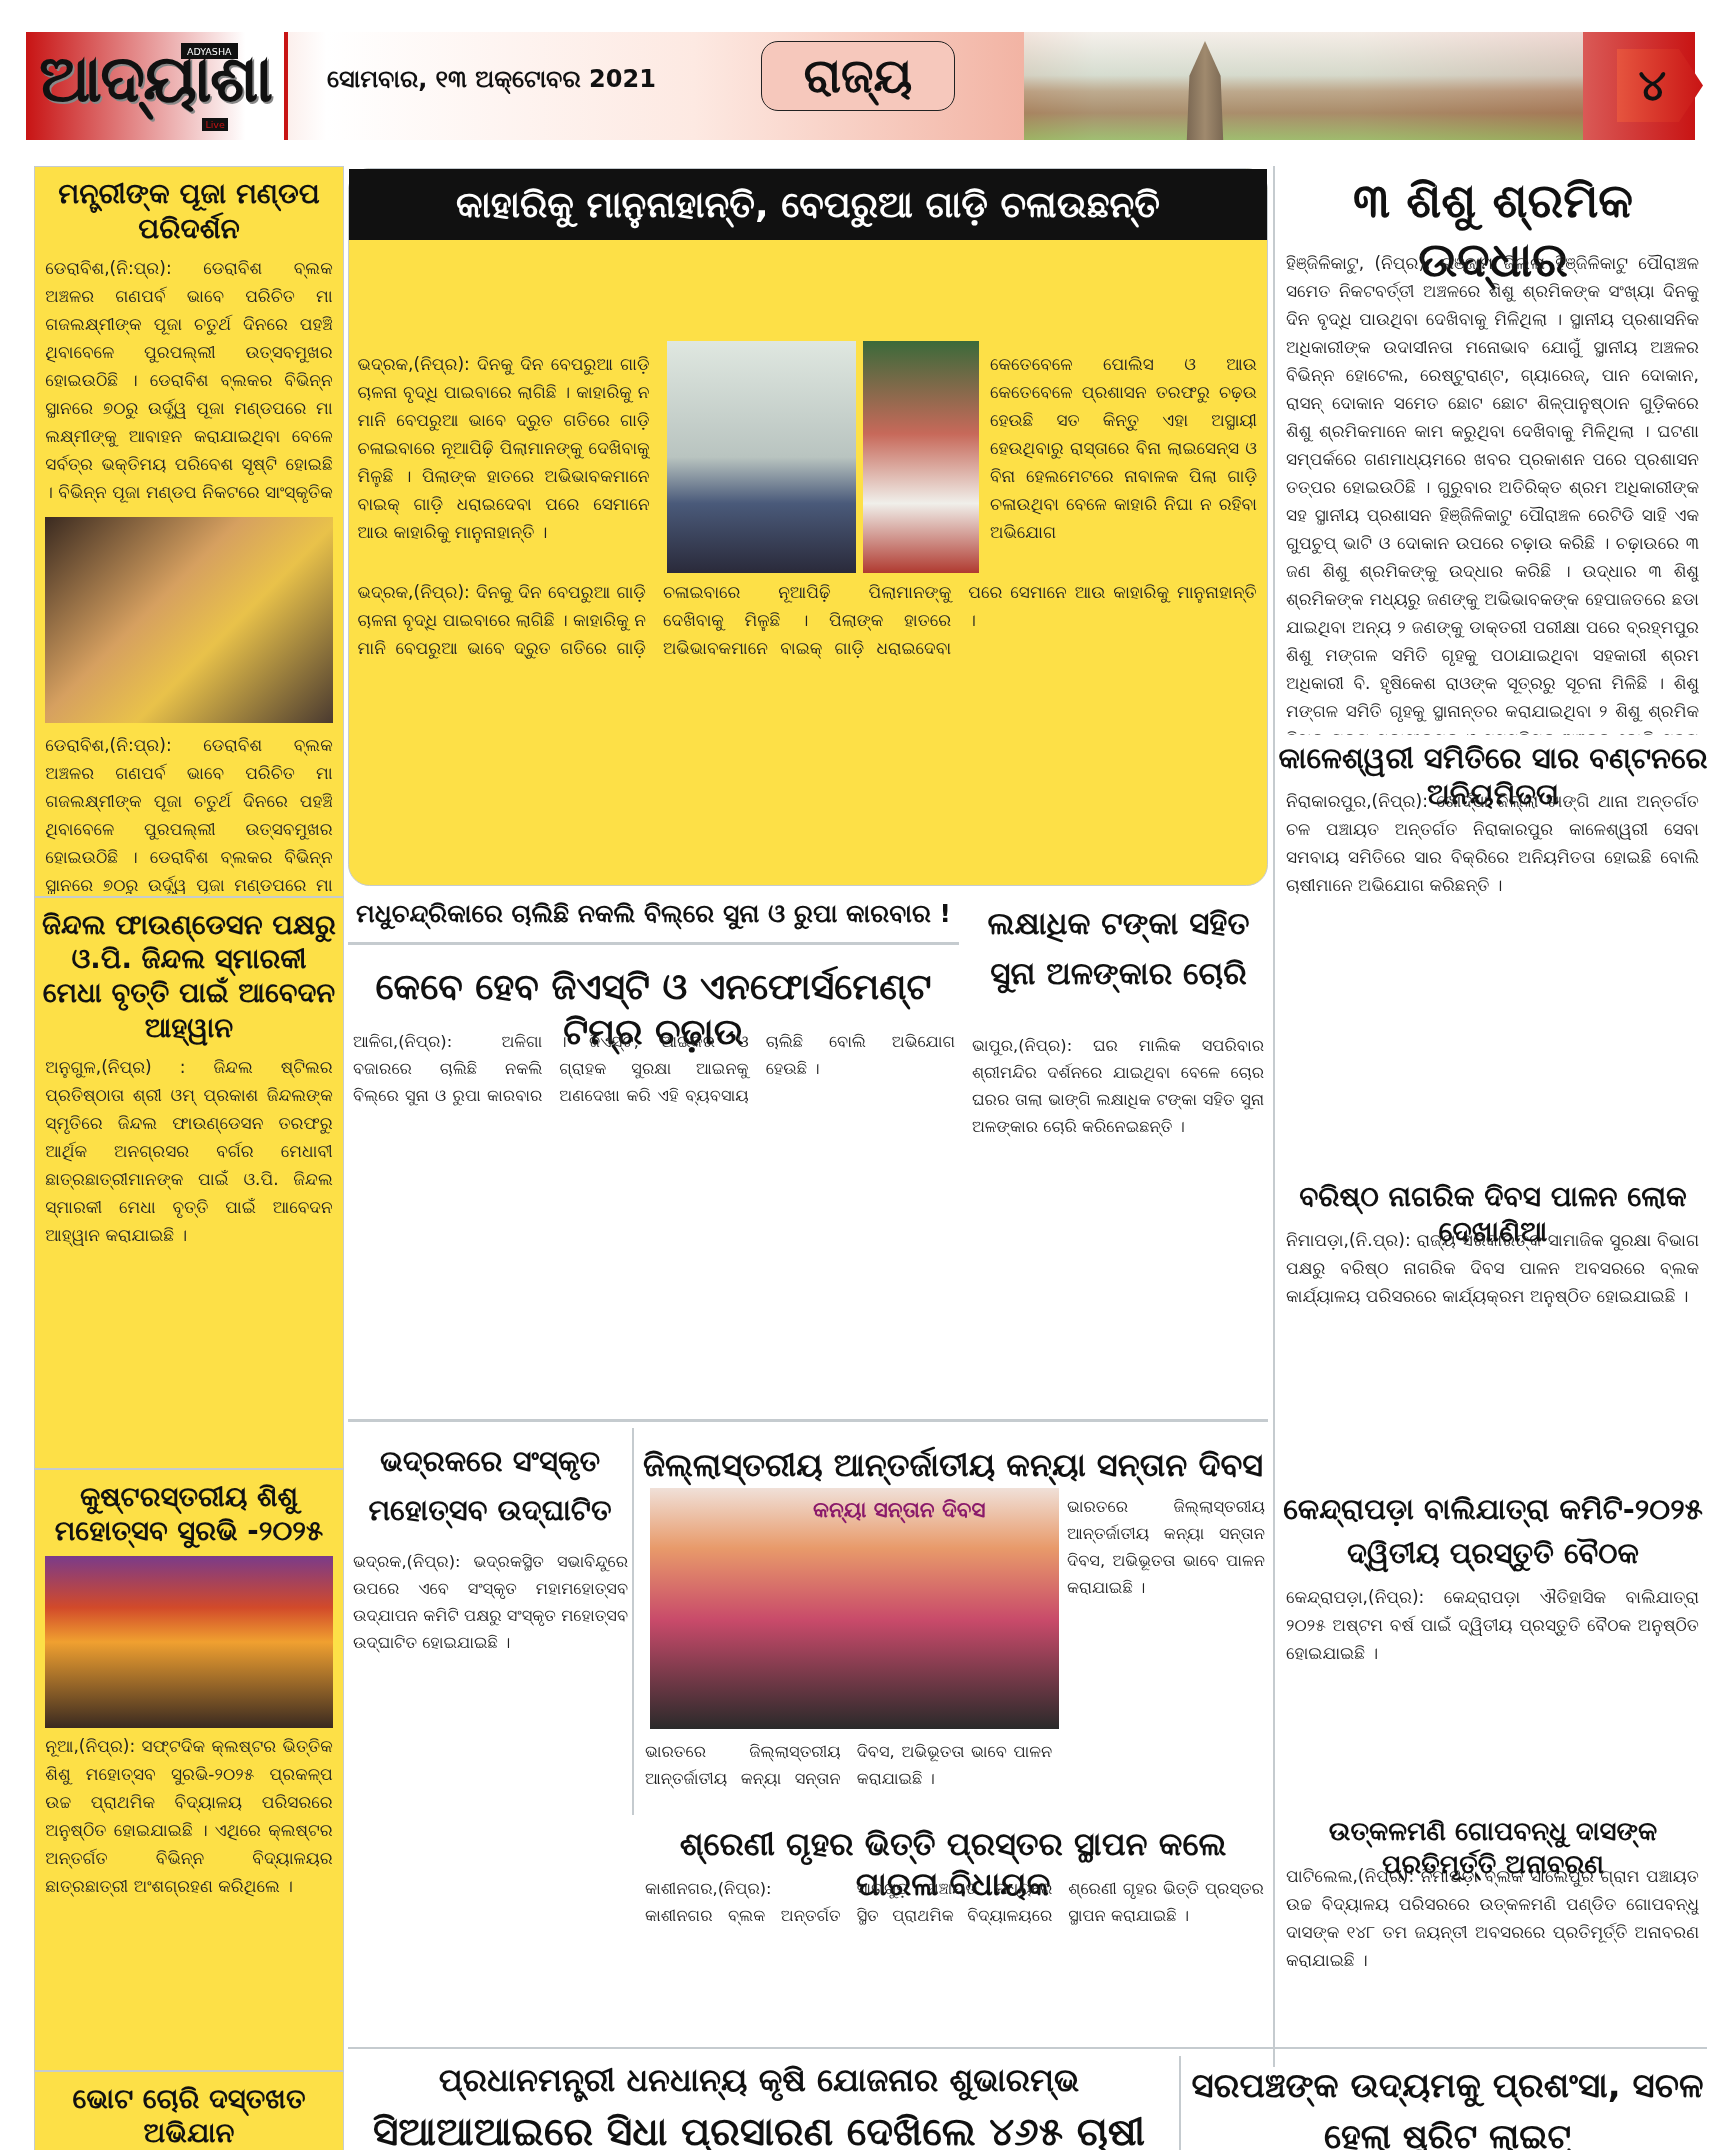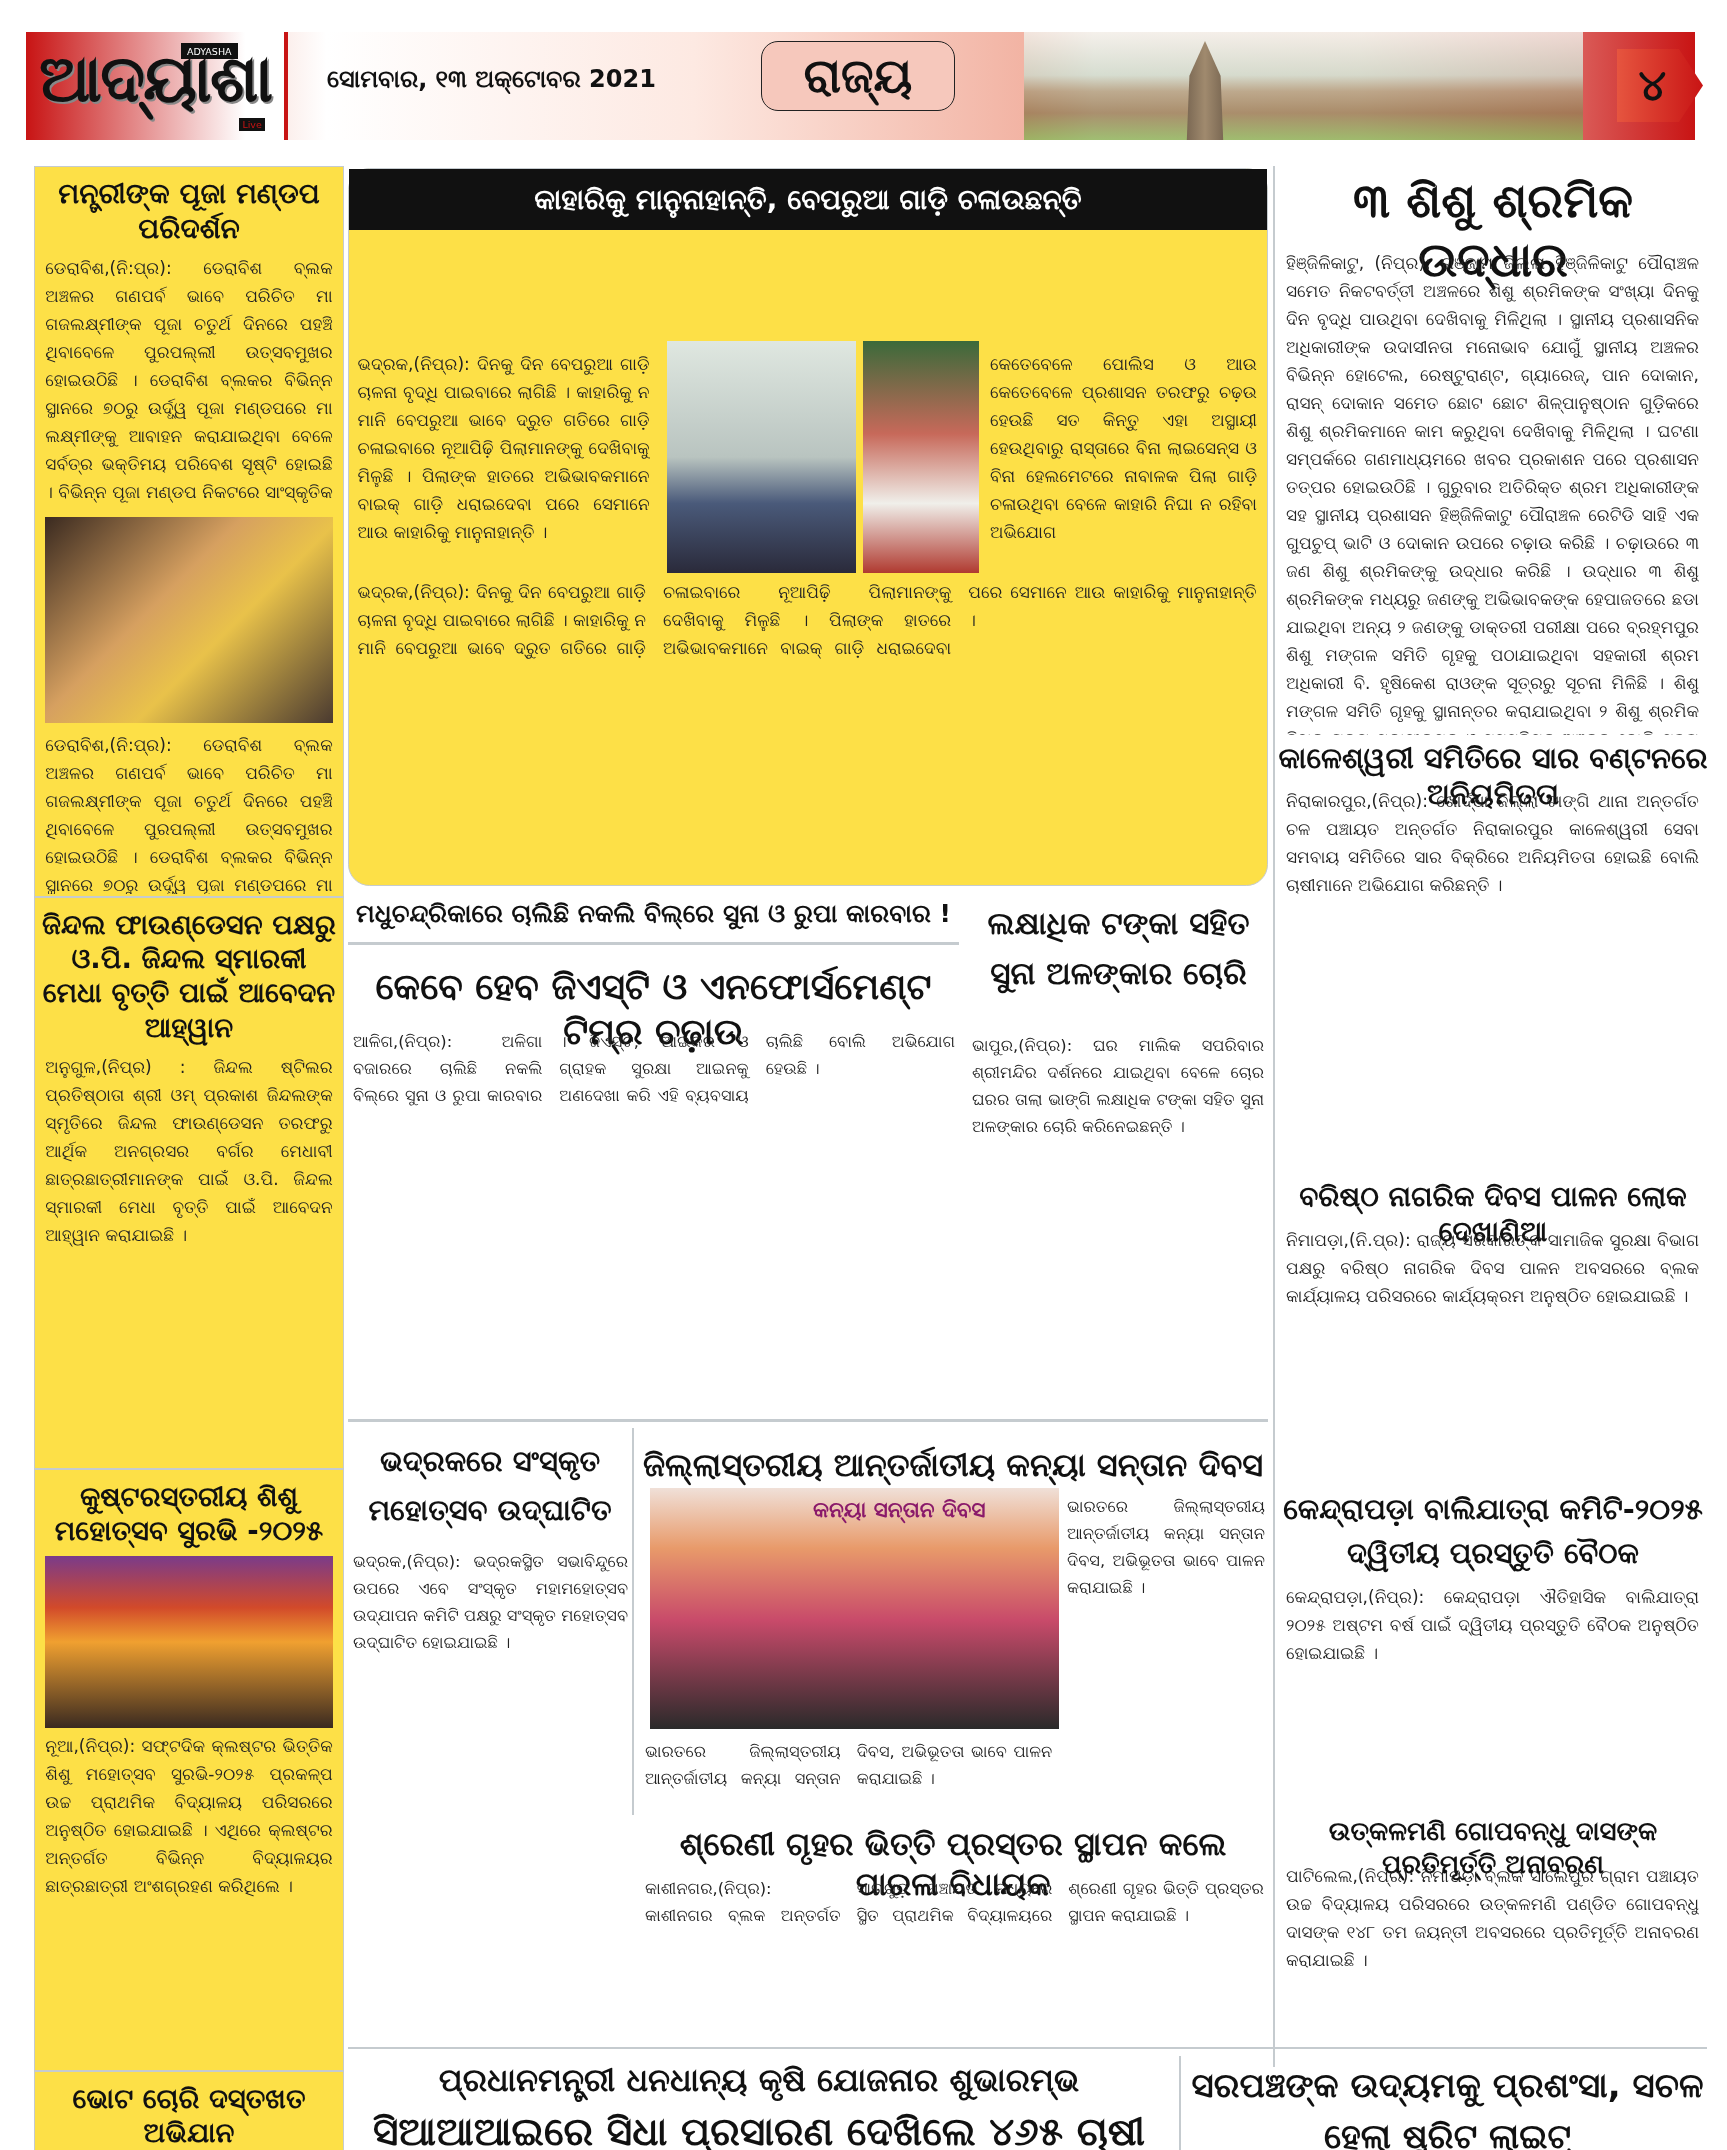--- a/index.html
+++ b/index.html
@@ -29,7 +29,7 @@
 <div class="abs logo-box"></div>
 <div class="abs logo-text">ଆଦ୍ୟାଶା</div>
 <div class="abs logo-tag">ADYASHA</div>
-<div class="abs" style="left:202px;top:118px;font-size:9.5px;color:#c81414;background:#111;padding:0.9px 3.4px;margin-left:37px;">Live</div>
+<div class="abs" style="left:202px;top:118px;font-size:9.5px;color:#c81414;background:#111;padding:0.9px 3.4px;">Live</div>
 <div class="abs" style="left:284px;top:32px;width:4.3px;height:108px;background:#c81414;"></div>
 <div class="abs date">ସୋମବାର, ୧୩ ଅକ୍ଟୋବର 2021</div>
 <div class="abs sect">ରାଜ୍ୟ</div>

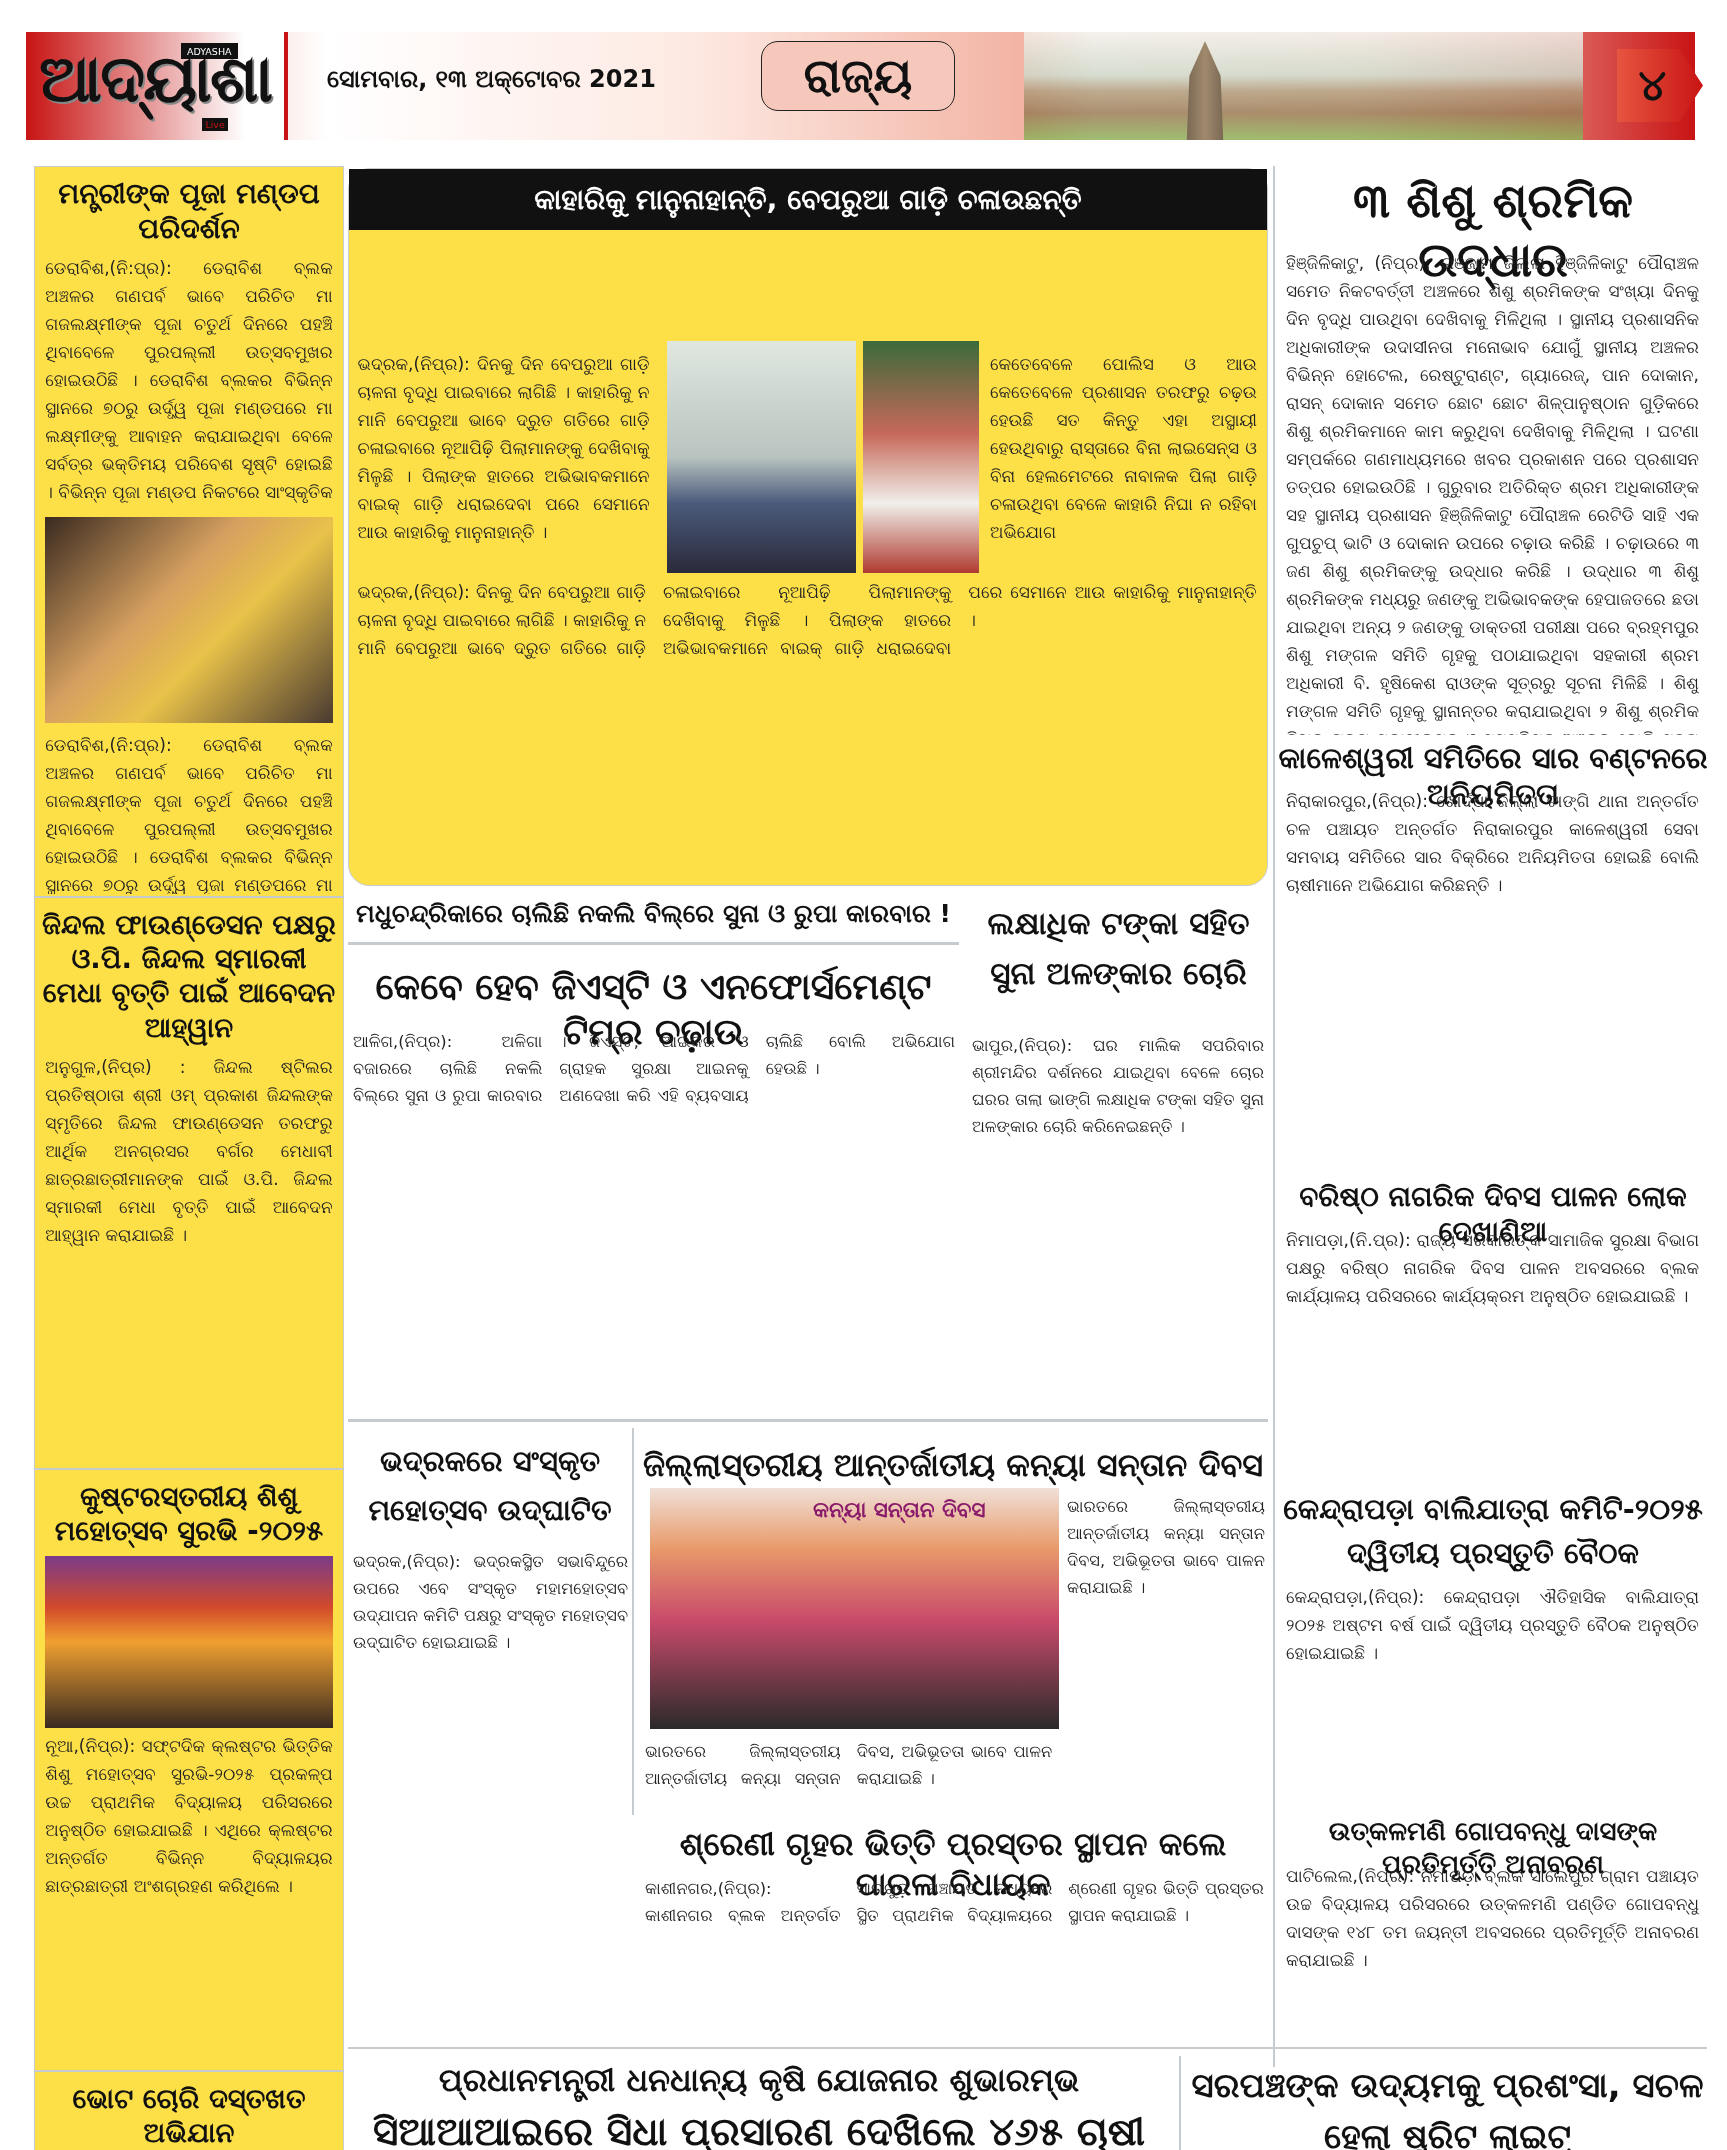--- a/index.html
+++ b/index.html
@@ -61,7 +61,7 @@
 </div>
 
 <div class="abs box" style="left:348px;top:168px;width:920px;height:718px;border-radius:21.5px;">
-  <div class="dark hl" style="font-size:28px;padding:13px 4px;text-align:center;">କାହାରିକୁ ମାନୁନାହାନ୍ତି, ବେପରୁଆ ଗାଡ଼ି ଚଳାଉଛନ୍ତି</div>
+  <div class="dark hl" style="font-size:36px;padding:13px 4px;text-align:center;">କାହାରିକୁ ମାନୁନାହାନ୍ତି, ବେପରୁଆ ଗାଡ଼ି ଚଳାଉଛନ୍ତି</div>
   <div class="body" style="position:absolute;left:8.6px;top:181px;width:292px;height:215px;overflow:hidden;">ଭଦ୍ରକ,(ନିପ୍ର): ଦିନକୁ ଦିନ ବେପରୁଆ ଗାଡ଼ି ଚାଳନା ବୃଦ୍ଧି ପାଇବାରେ ଲାଗିଛି । କାହାରିକୁ ନ ମାନି ବେପରୁଆ ଭାବେ ଦ୍ରୁତ ଗତିରେ ଗାଡ଼ି ଚଳାଇବାରେ ନୂଆପିଢ଼ି ପିଲାମାନଙ୍କୁ ଦେଖିବାକୁ ମିଳୁଛି । ପିଲାଙ୍କ ହାତରେ ଅଭିଭାବକମାନେ ବାଇକ୍ ଗାଡ଼ି ଧରାଇଦେବା ପରେ ସେମାନେ ଆଉ କାହାରିକୁ ମାନୁନାହାନ୍ତି ।</div>
   <div class="photo" style="position:absolute;left:318px;top:172px;width:189px;height:232px;background:linear-gradient(180deg,#dfe7e0,#b9c4c0 50%,#4a5a7a 70%,#2a2a3a);"></div>
   <div class="photo" style="position:absolute;left:514px;top:172px;width:116px;height:232px;background:linear-gradient(180deg,#3b6a3a,#c7695a 40%,#f0efea 70%,#b03a30);"></div>

